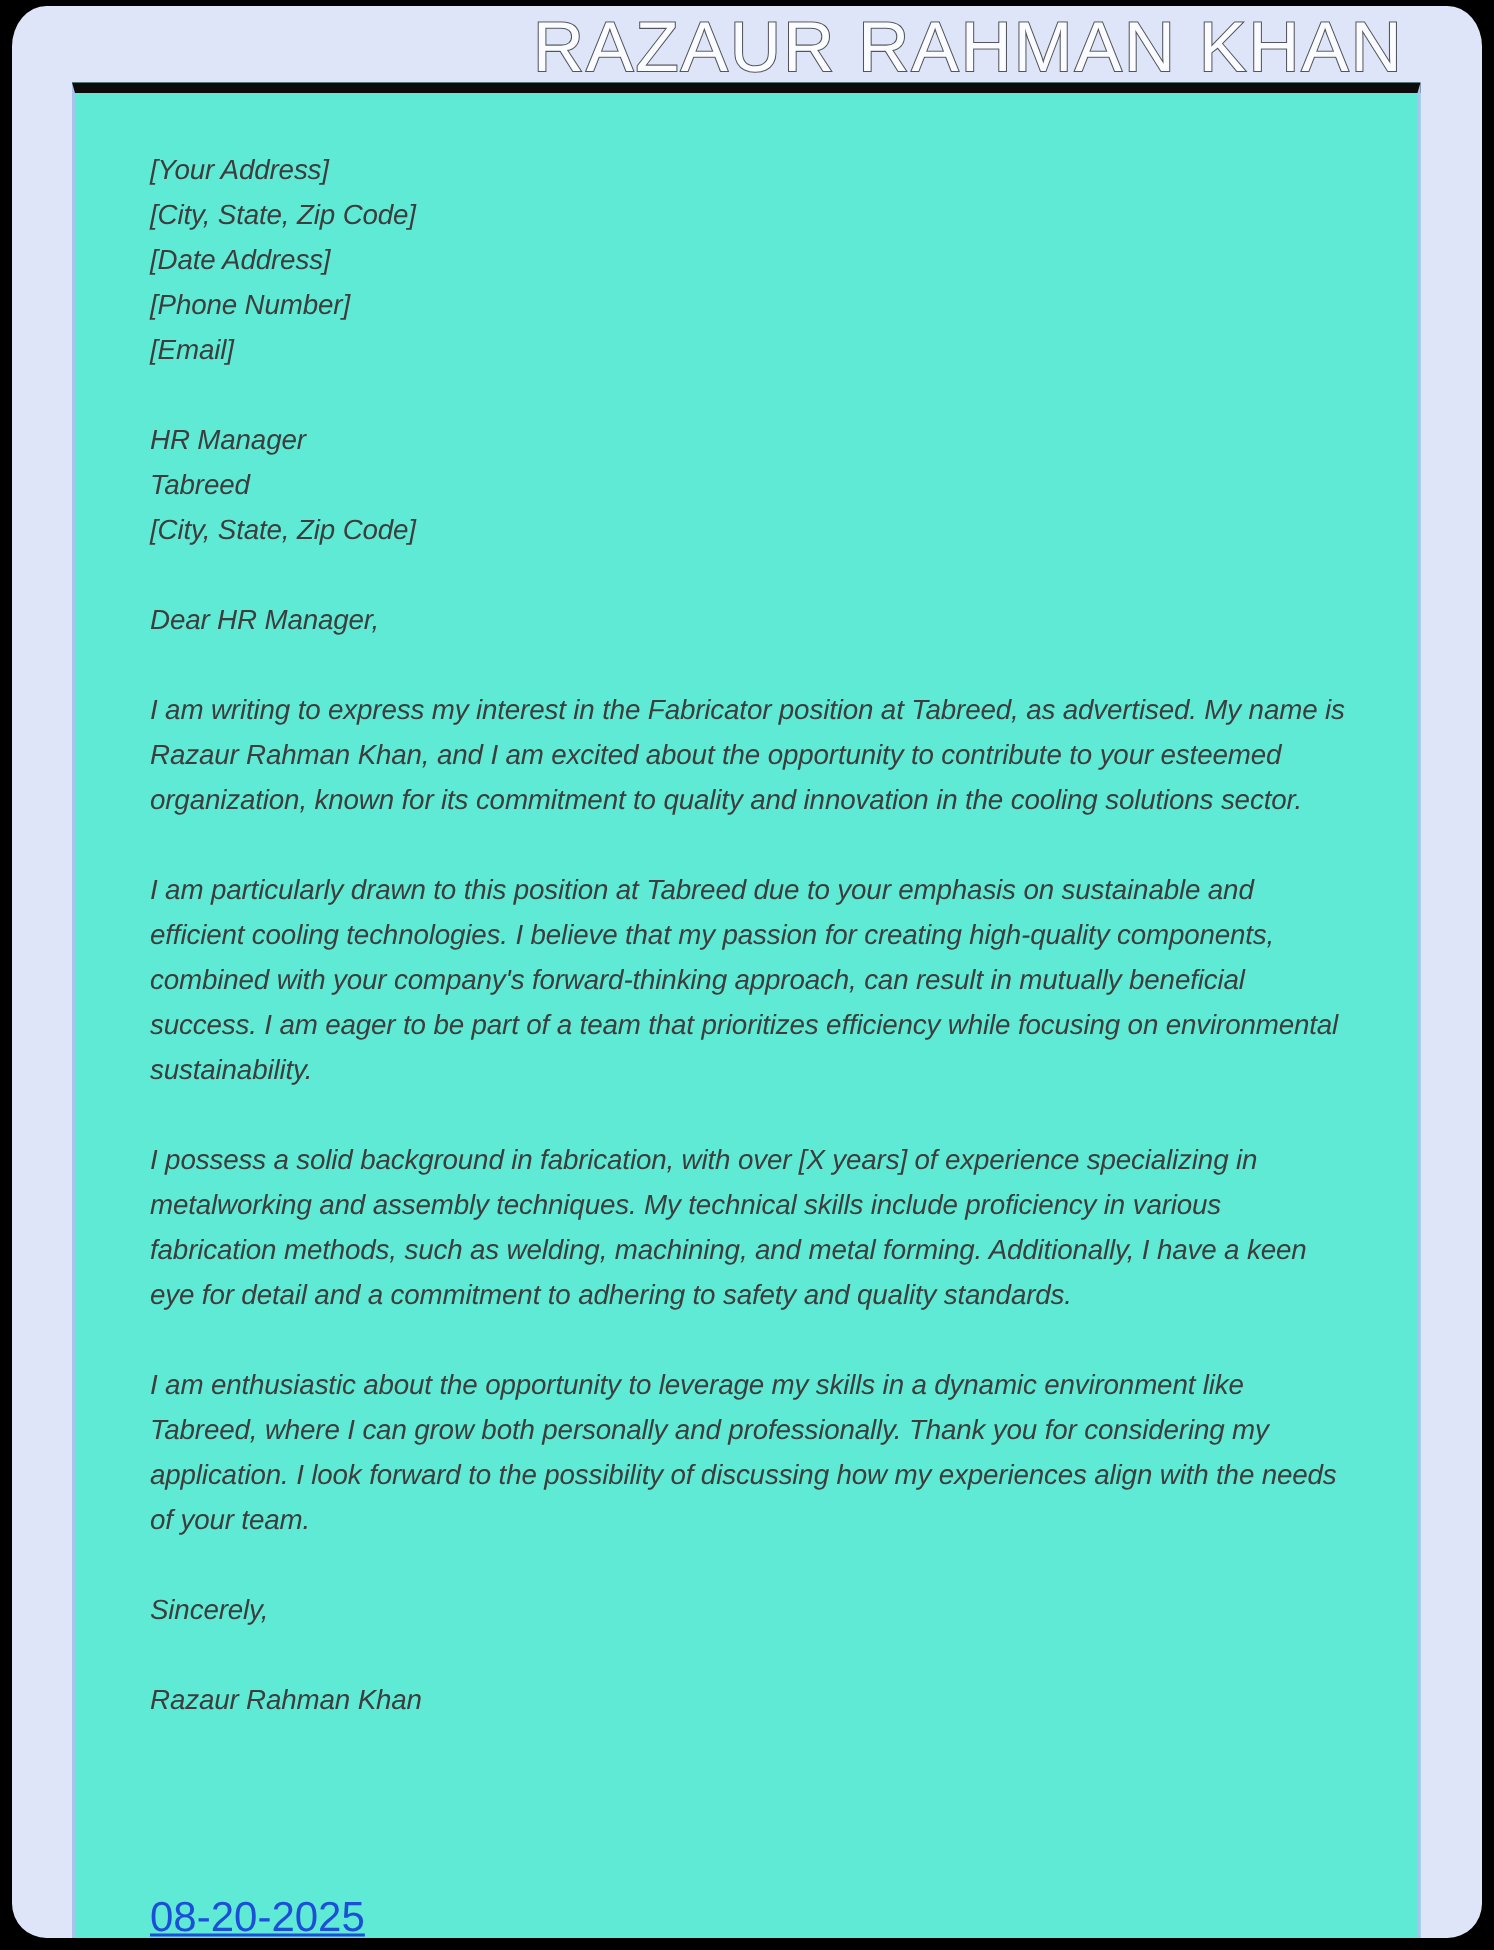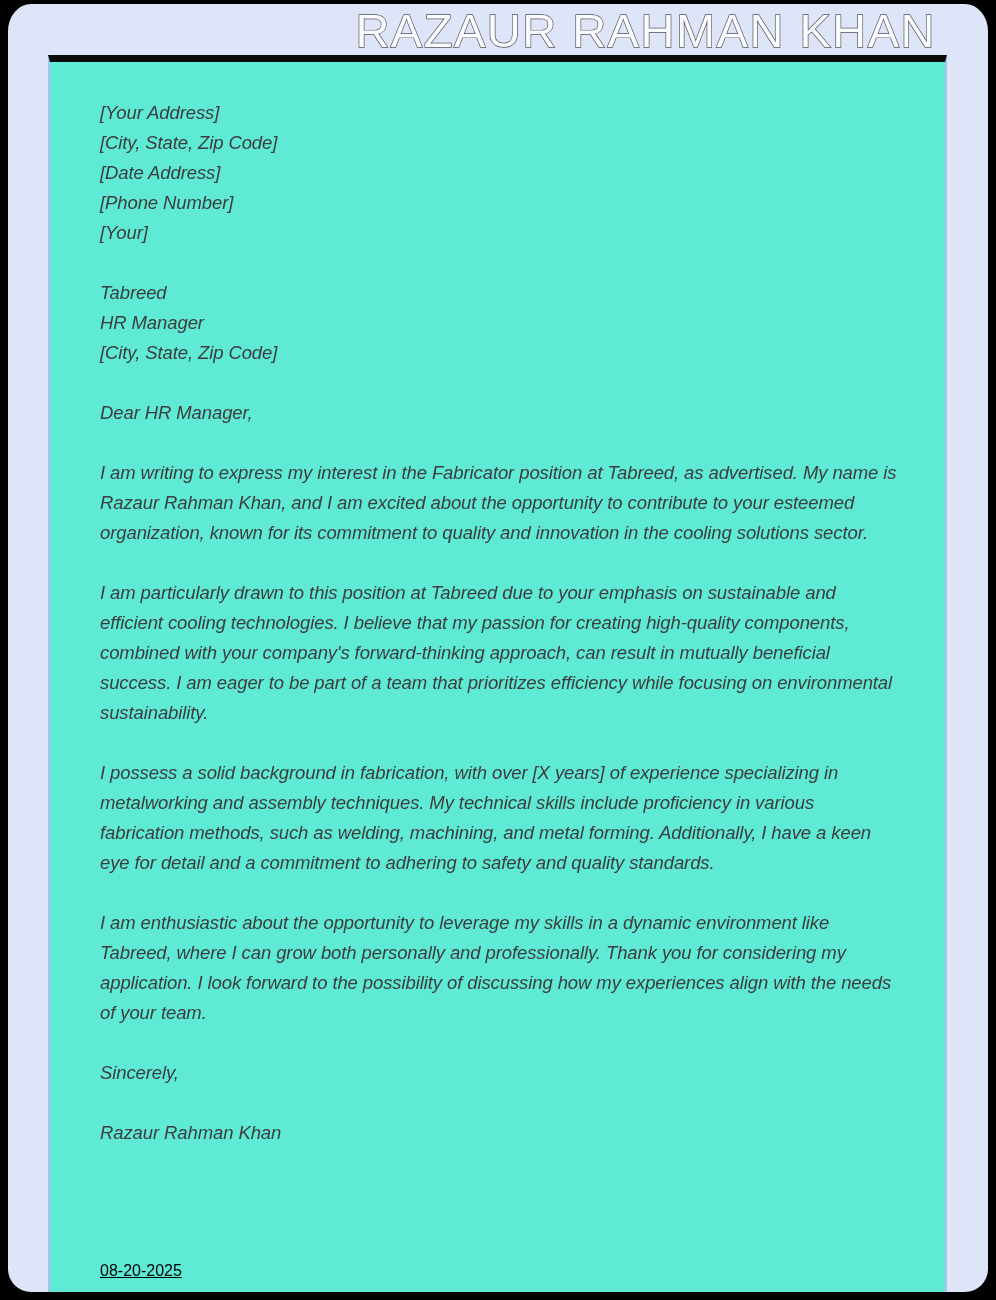--- a/index.html
+++ b/index.html
@@ -92,7 +92,7 @@
         <div>[City, State, Zip Code]</div>
         <div>[Date Address]</div>
         <div>[Phone Number]</div>
-        <div>[Your]</div>
+        <div>[Email]</div>
       </div>
 
       <div class="block">

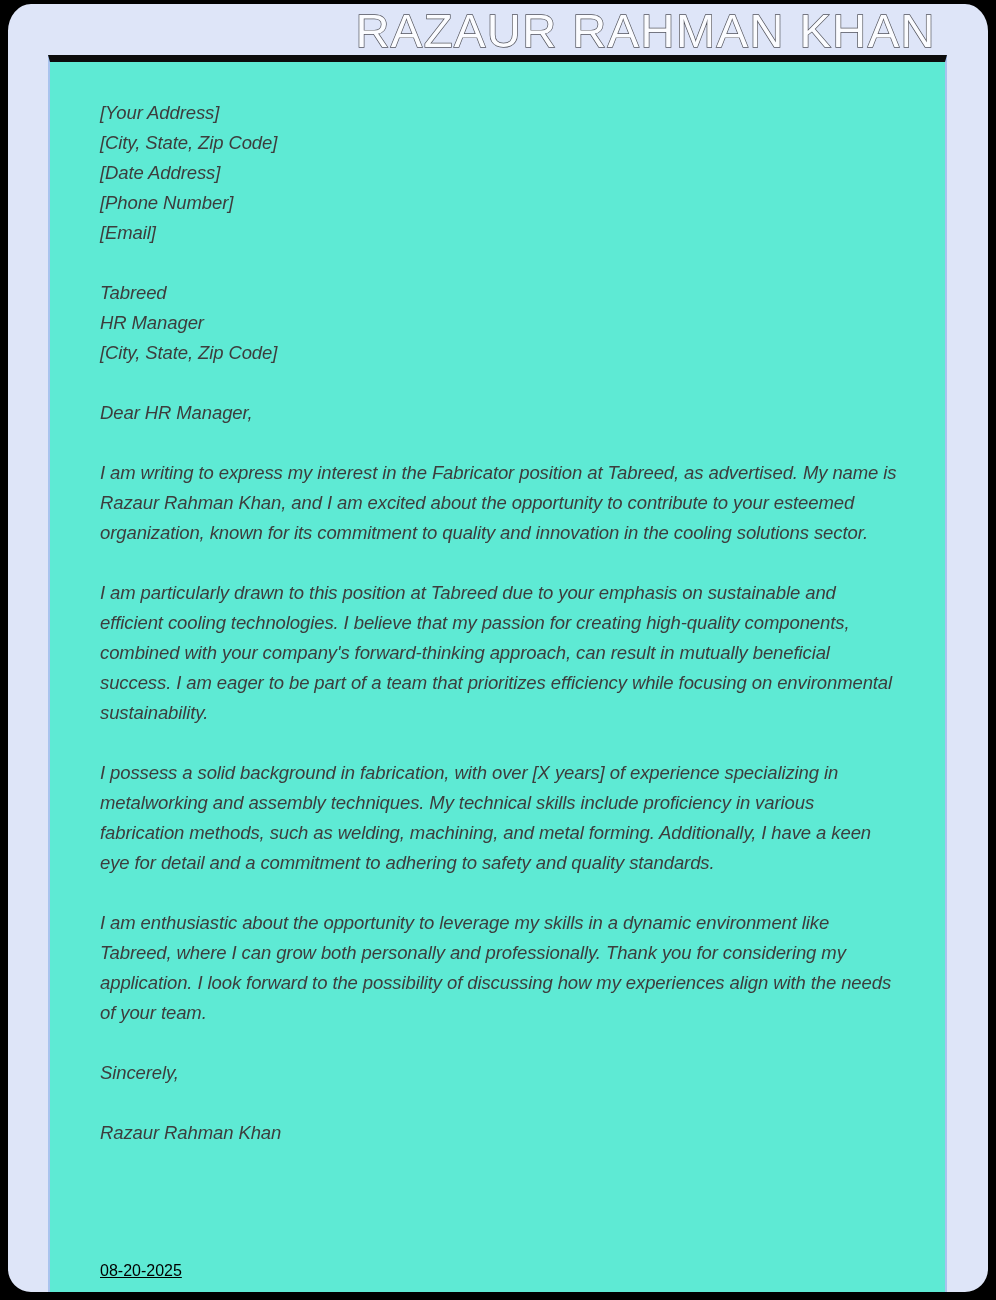--- a/index.html
+++ b/index.html
@@ -96,8 +96,8 @@
       </div>
 
       <div class="block">
+        <div>HR Manager</div>
         <div>Tabreed</div>
-        <div>HR Manager</div>
         <div>[City, State, Zip Code]</div>
       </div>
 

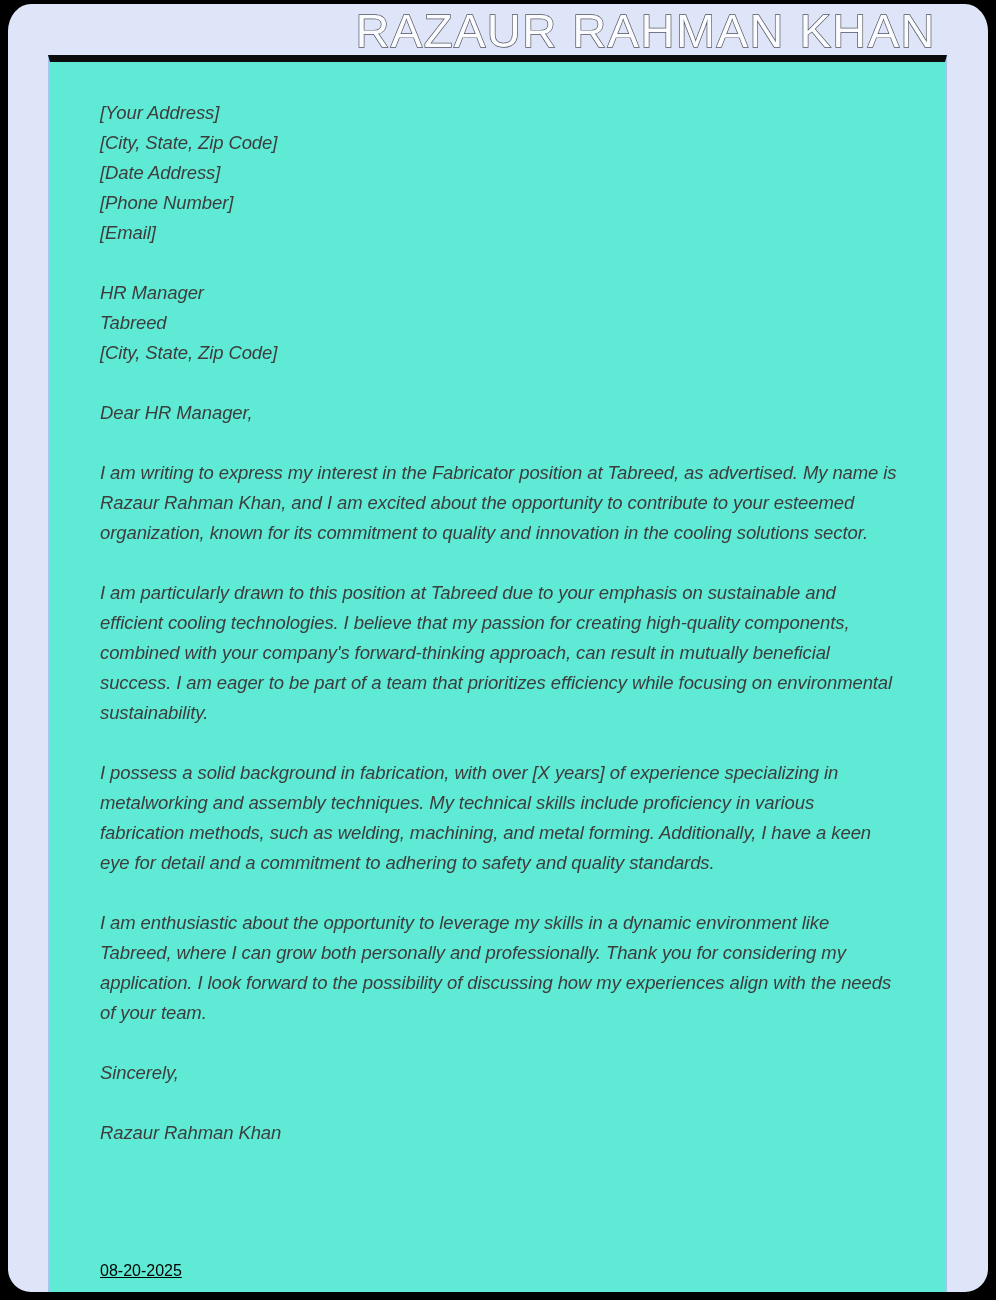--- a/index.html
+++ b/index.html
@@ -71,8 +71,8 @@
     position: absolute;
     left: 92px;
     top: 1258px;
-    font-size: 16px;
-    color: #000000;
+    font-size: 28px;
+    color: #1d4ed8;
     text-decoration: underline;
     cursor: pointer;
   }

